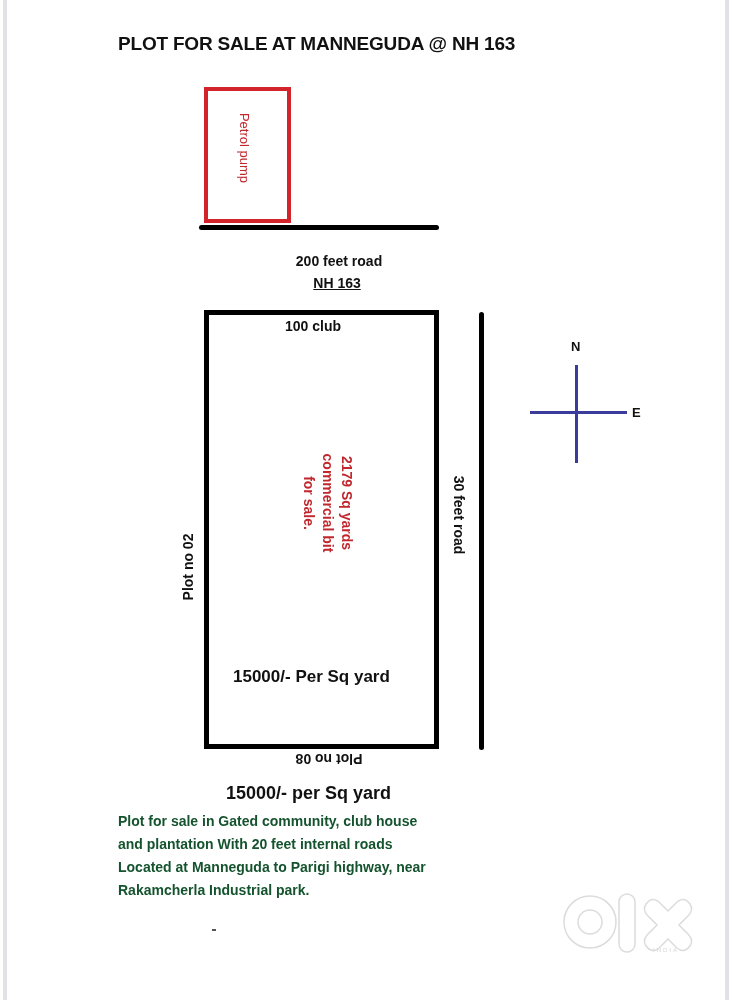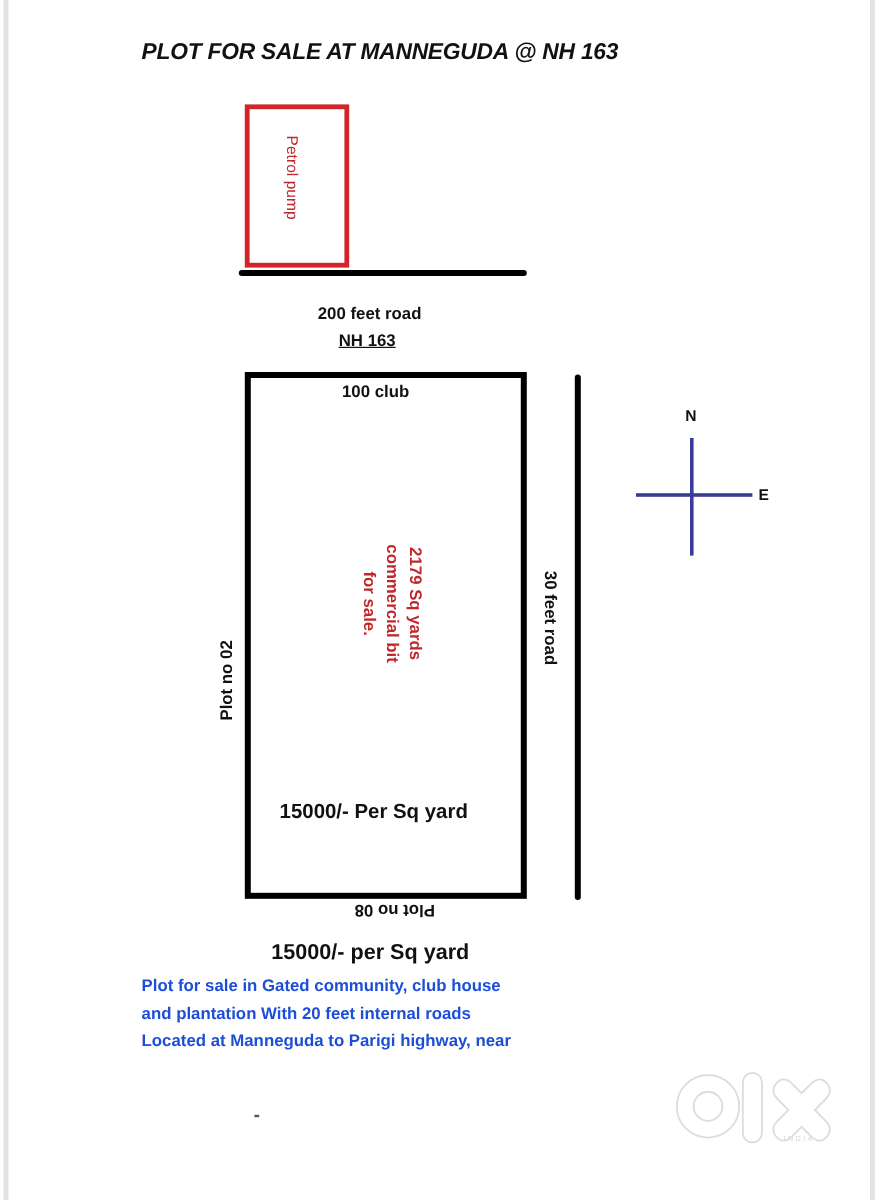--- a/index.html
+++ b/index.html
@@ -19,7 +19,7 @@
   }
   .abs { position: absolute; white-space: nowrap; }
   .title {
-    left: 118px; top: 33px; font-size: 19px; font-weight: bold; letter-spacing: -0.2px; font-style: italic;
+    left: 118px; top: 33px; font-size: 19px; font-weight: bold; letter-spacing: -0.2px;
   }
   .petrol-box {
     position: absolute; left: 204px; top: 87px; width: 79px; height: 128px;

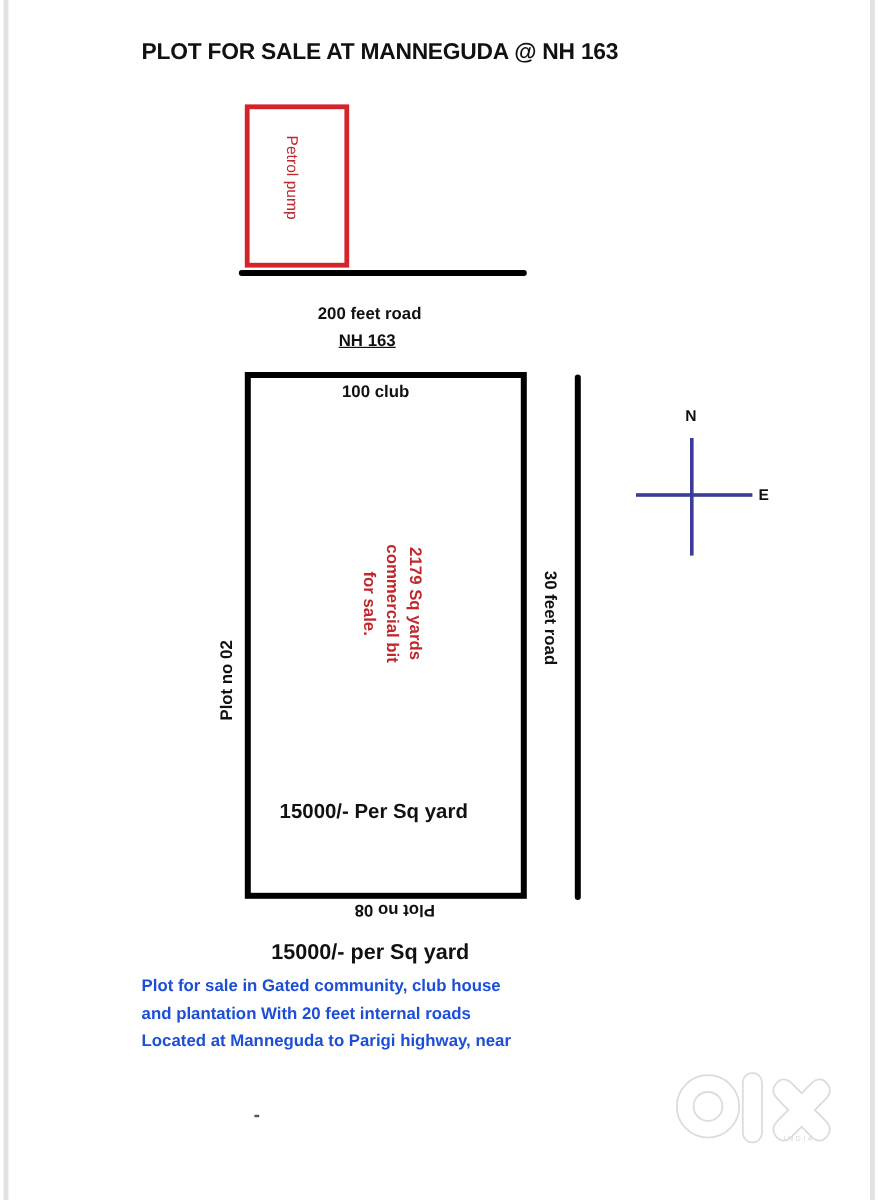--- a/index.html
+++ b/index.html
@@ -33,7 +33,7 @@
     position: absolute; left: 199px; top: 225px; width: 240px; height: 5px;
     background: #000; border-radius: 3px;
   }
-  .road-label { font-size: 14px; font-weight: bold; transform: translateX(-50%); }
+  .road-label { font-size: 14px; font-weight: bold; transform: translateX(-50%); margin-left: 31px; }
   .plot-rect {
     position: absolute; left: 204px; top: 310px; width: 225px; height: 429px;
     border: 5px solid #000;

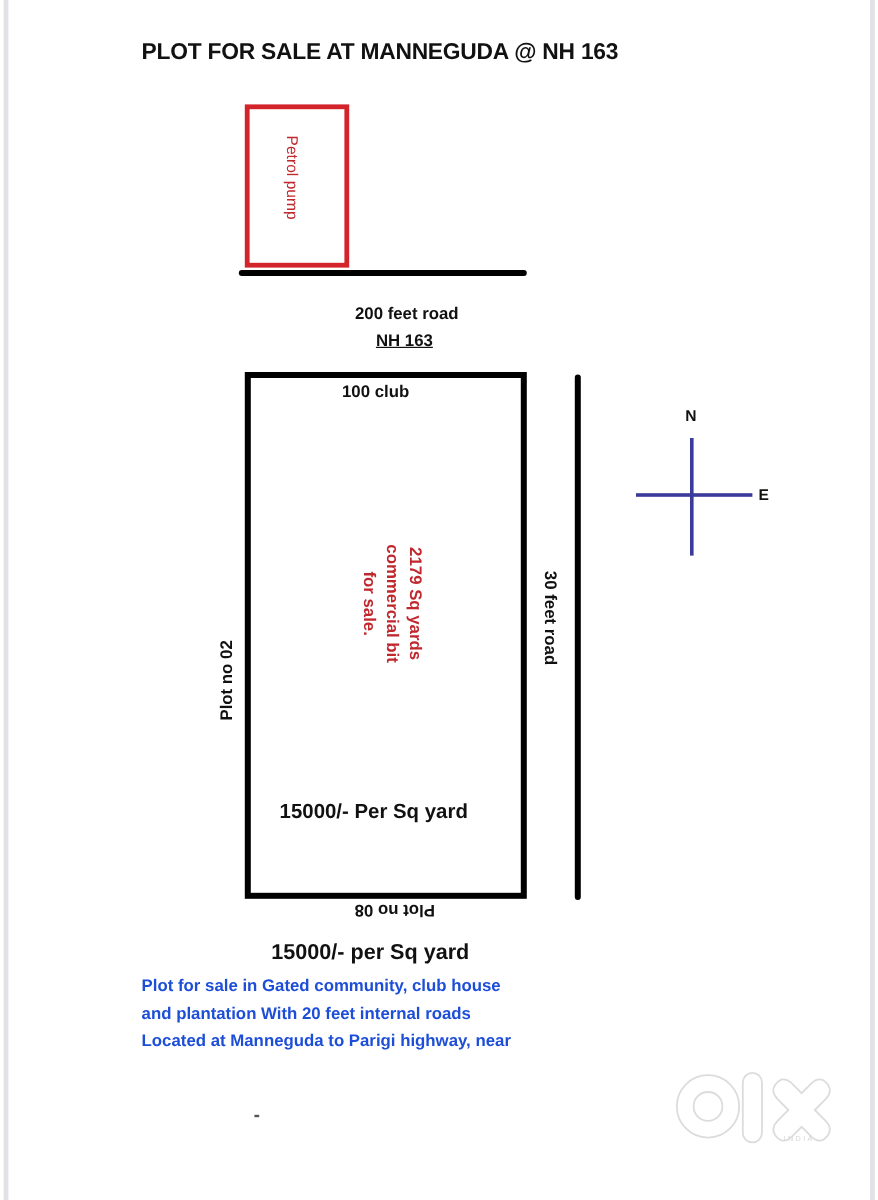--- a/index.html
+++ b/index.html
@@ -67,7 +67,7 @@
   }
   .desc {
     position: absolute; left: 118px; top: 810px; font-size: 14px; font-weight: bold;
-    line-height: 23px; color: #1d4ed8;
+    line-height: 23px; color: #14532d;
   }
   .desc div { white-space: nowrap; }
   .dash {

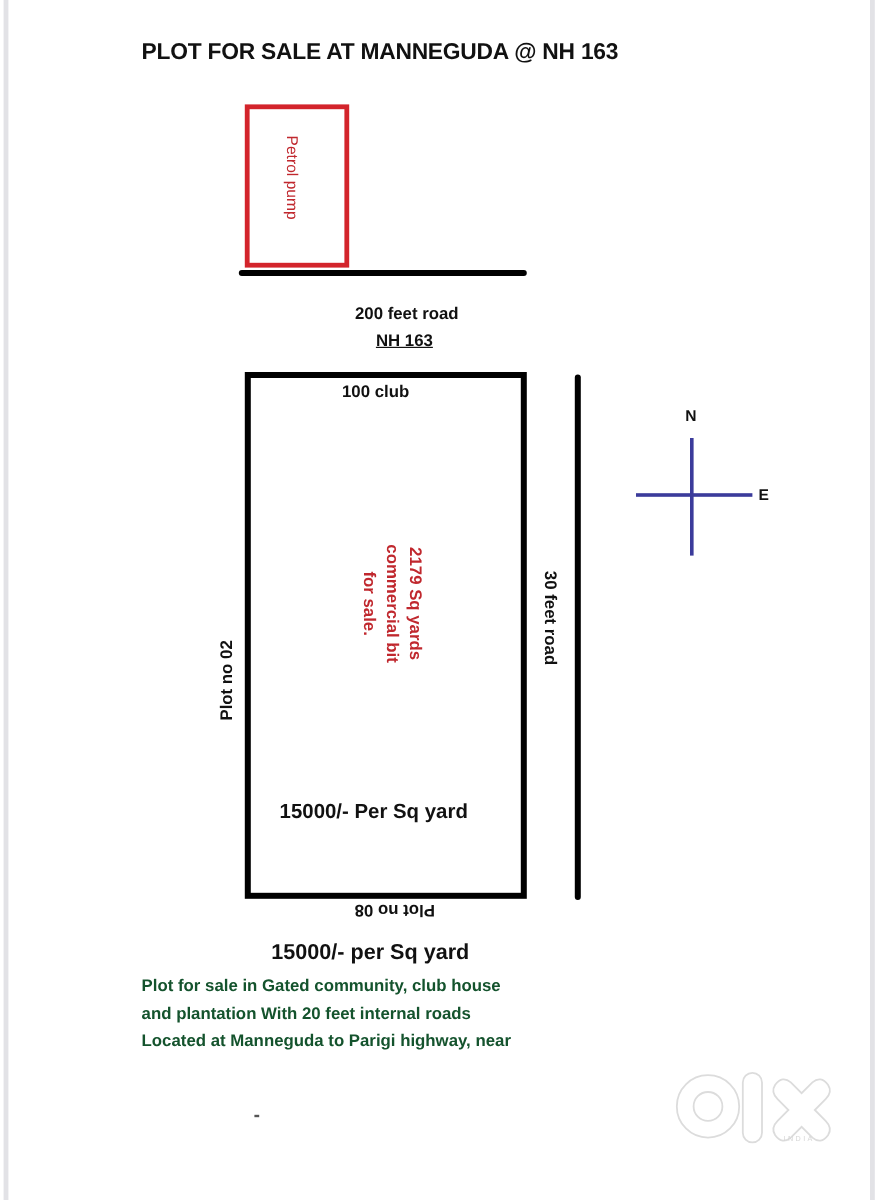--- a/index.html
+++ b/index.html
@@ -123,6 +123,7 @@
   <div>Plot for sale in Gated community, club house</div>
   <div>and plantation With 20 feet internal roads</div>
   <div>Located at  Manneguda to Parigi highway, near</div>
+  <div>Rakamcherla Industrial park.</div>
 </div>
 
 <div class="dash"></div>

